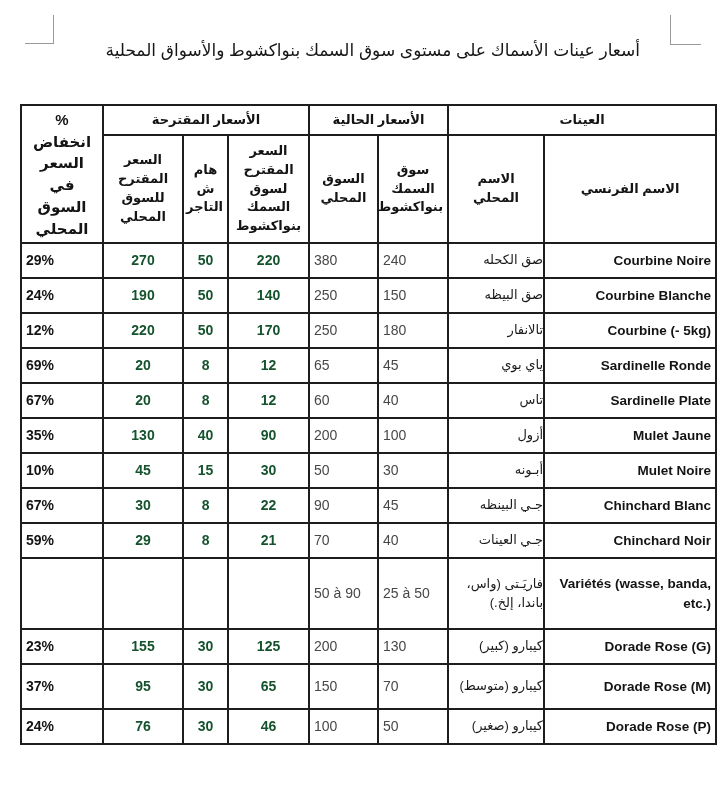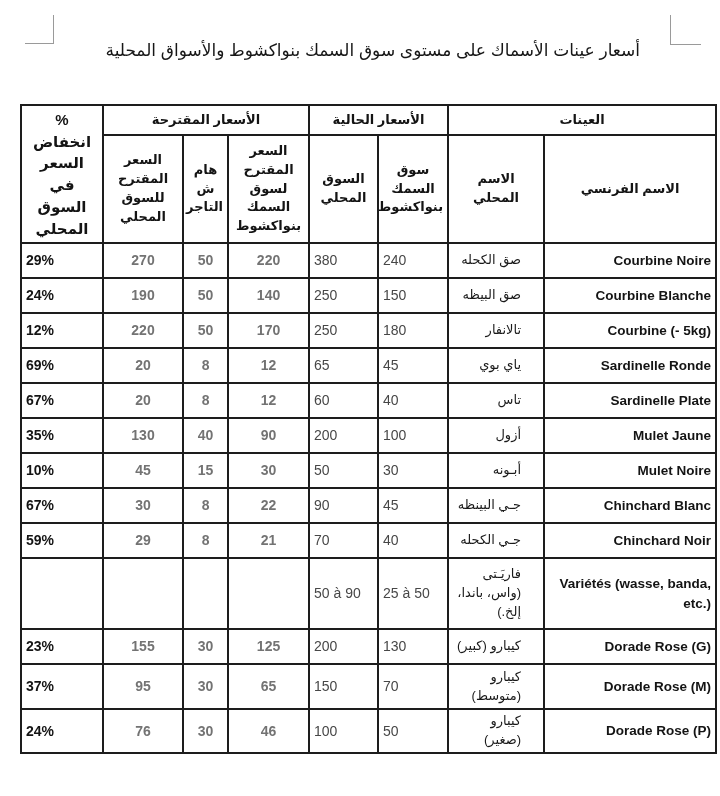--- a/index.html
+++ b/index.html
@@ -32,7 +32,7 @@
   tr.row-tall{height:71px;}
   tr.row-med{height:45px;}
   td.c-pct{font-weight:bold;text-align:left;font-size:14px;direction:ltr;color:#141414;}
-  td.c-num{font-weight:bold;text-align:center;font-size:14px;direction:ltr;color:#737373;}
+  td.c-num{font-weight:bold;text-align:center;font-size:14px;direction:ltr;color:#14532d;}
   td.c-cur{font-weight:normal;text-align:left;font-size:14px;direction:ltr;color:#474747;}
   td.c-local{text-align:right;font-size:13px;padding-right:22px;color:#1a1a1a;}
   td.c-fr{direction:ltr;text-align:right;font-size:13.5px;font-weight:600;

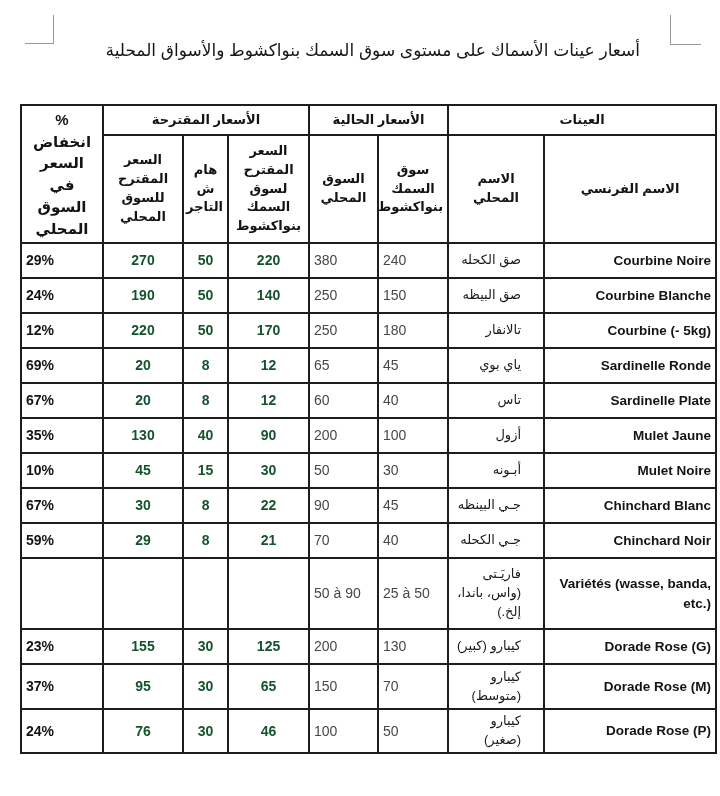--- a/index.html
+++ b/index.html
@@ -34,7 +34,7 @@
   td.c-pct{font-weight:bold;text-align:left;font-size:14px;direction:ltr;color:#141414;}
   td.c-num{font-weight:bold;text-align:center;font-size:14px;direction:ltr;color:#14532d;}
   td.c-cur{font-weight:normal;text-align:left;font-size:14px;direction:ltr;color:#474747;}
-  td.c-local{text-align:right;font-size:13px;padding-right:22px;color:#1a1a1a;}
+  td.c-local{text-align:right;font-size:13px;padding-right:0;color:#1a1a1a;}
   td.c-fr{direction:ltr;text-align:right;font-size:13.5px;font-weight:600;
     padding-left:8px;color:#141414;}
   th.h-pct{font-size:15px;}

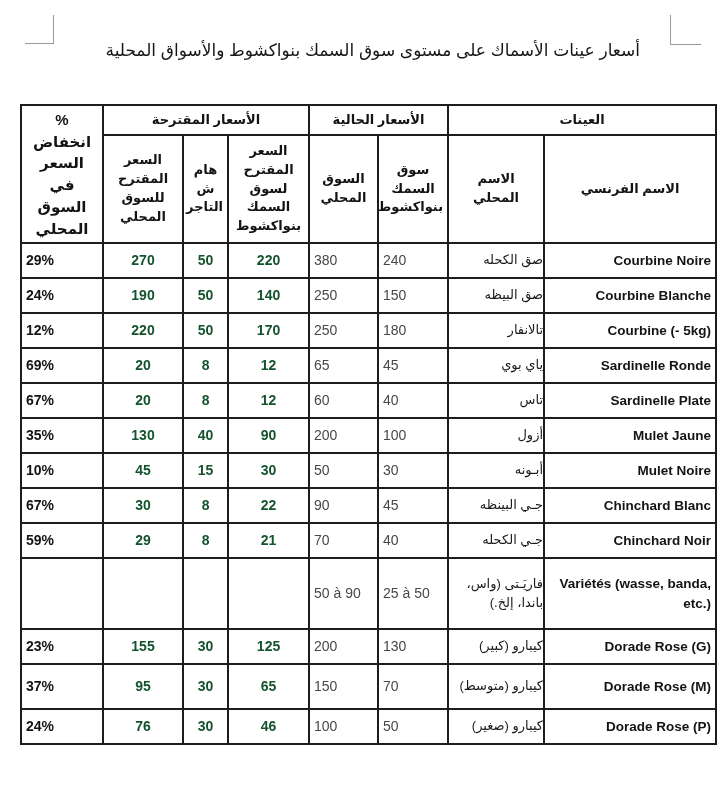--- a/index.html
+++ b/index.html
@@ -158,7 +158,7 @@
     </tr>
     <tr class="row">
       <td class="c-fr">Chinchard Noir</td>
-      <td class="c-local">جـي الكحله</td>
+      <td class="c-local">جـي العينات</td>
       <td class="c-cur">40</td>
       <td class="c-cur">70</td>
       <td class="c-num">21</td>

